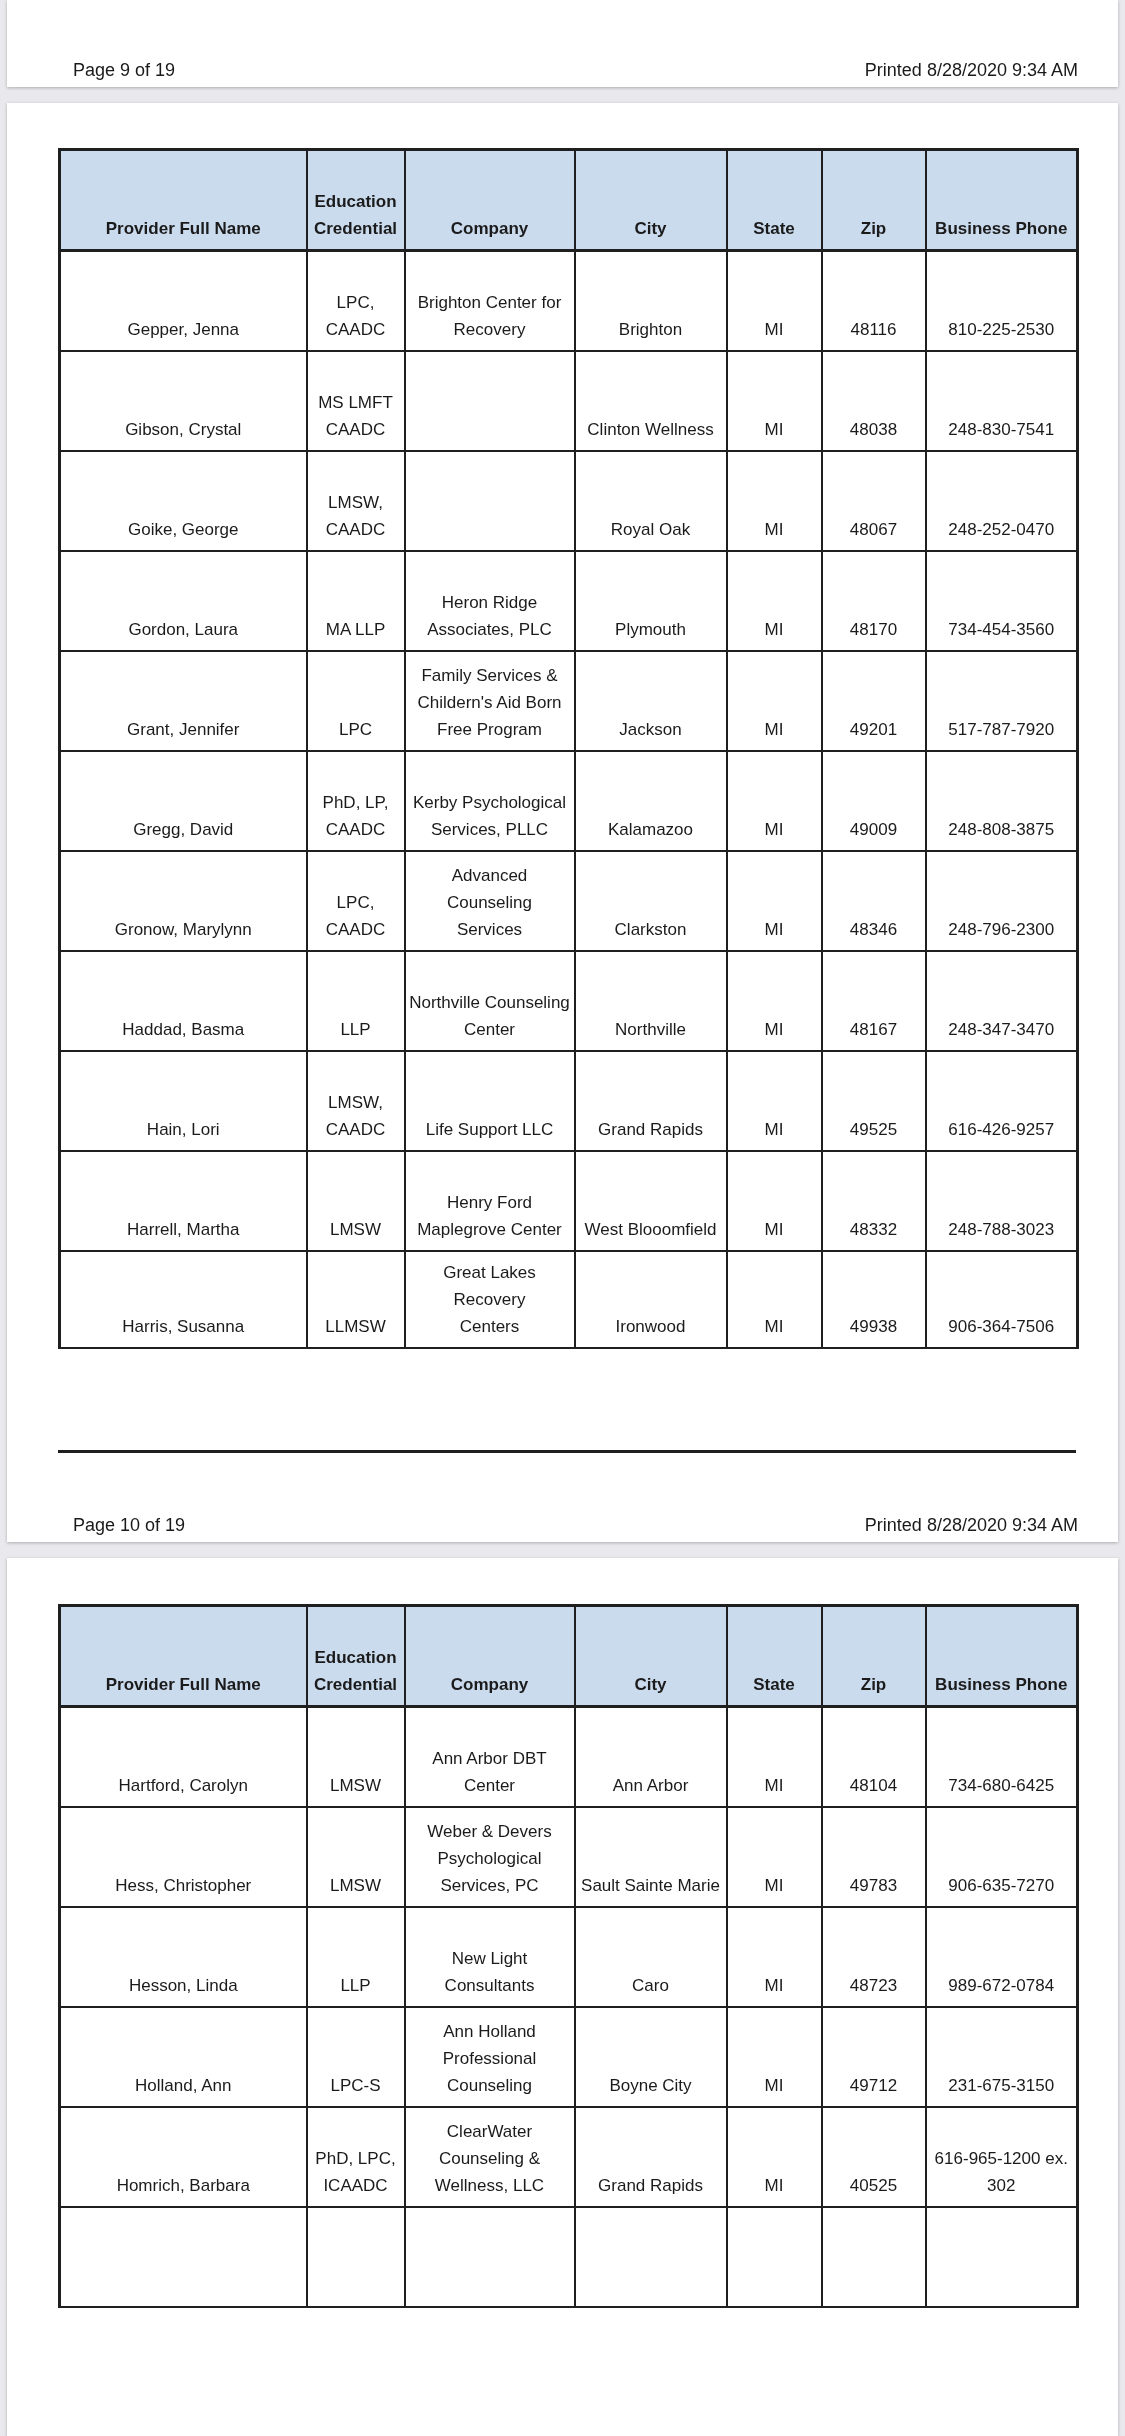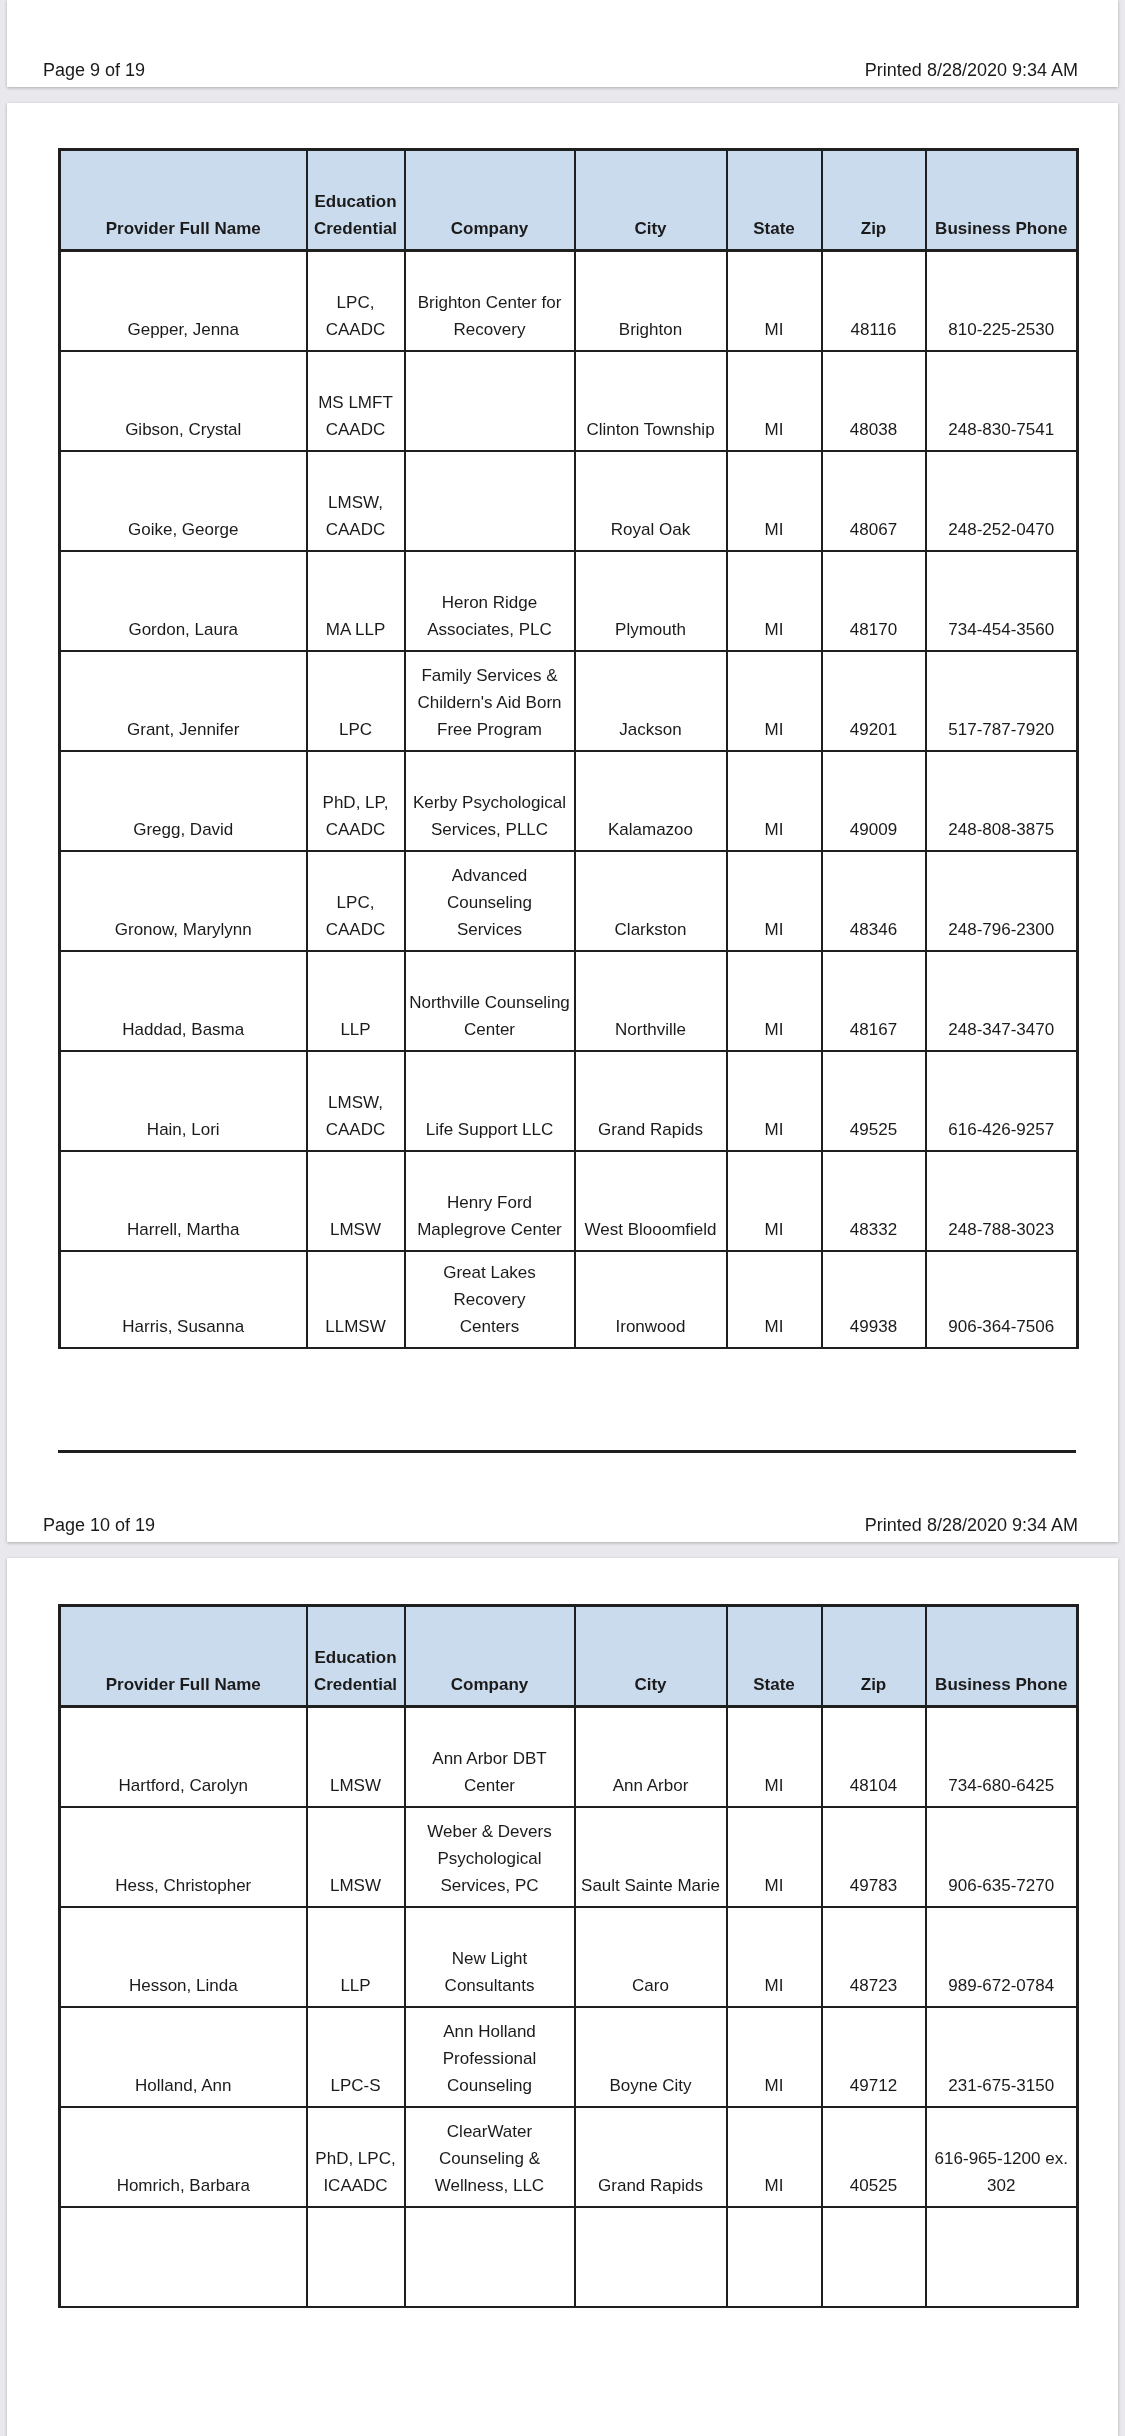--- a/index.html
+++ b/index.html
@@ -20,7 +20,7 @@
   #p2{top:103px;height:1439px;}
   #p3{top:1558px;height:878px;overflow:hidden;}
   .page-footer{
-    position:absolute;left:36px;right:40px;bottom:7px;
+    position:absolute;left:66px;right:40px;bottom:7px;
     display:flex;justify-content:space-between;align-items:baseline;
     font-size:18px;line-height:20px;color:#1a1a1a;
   }

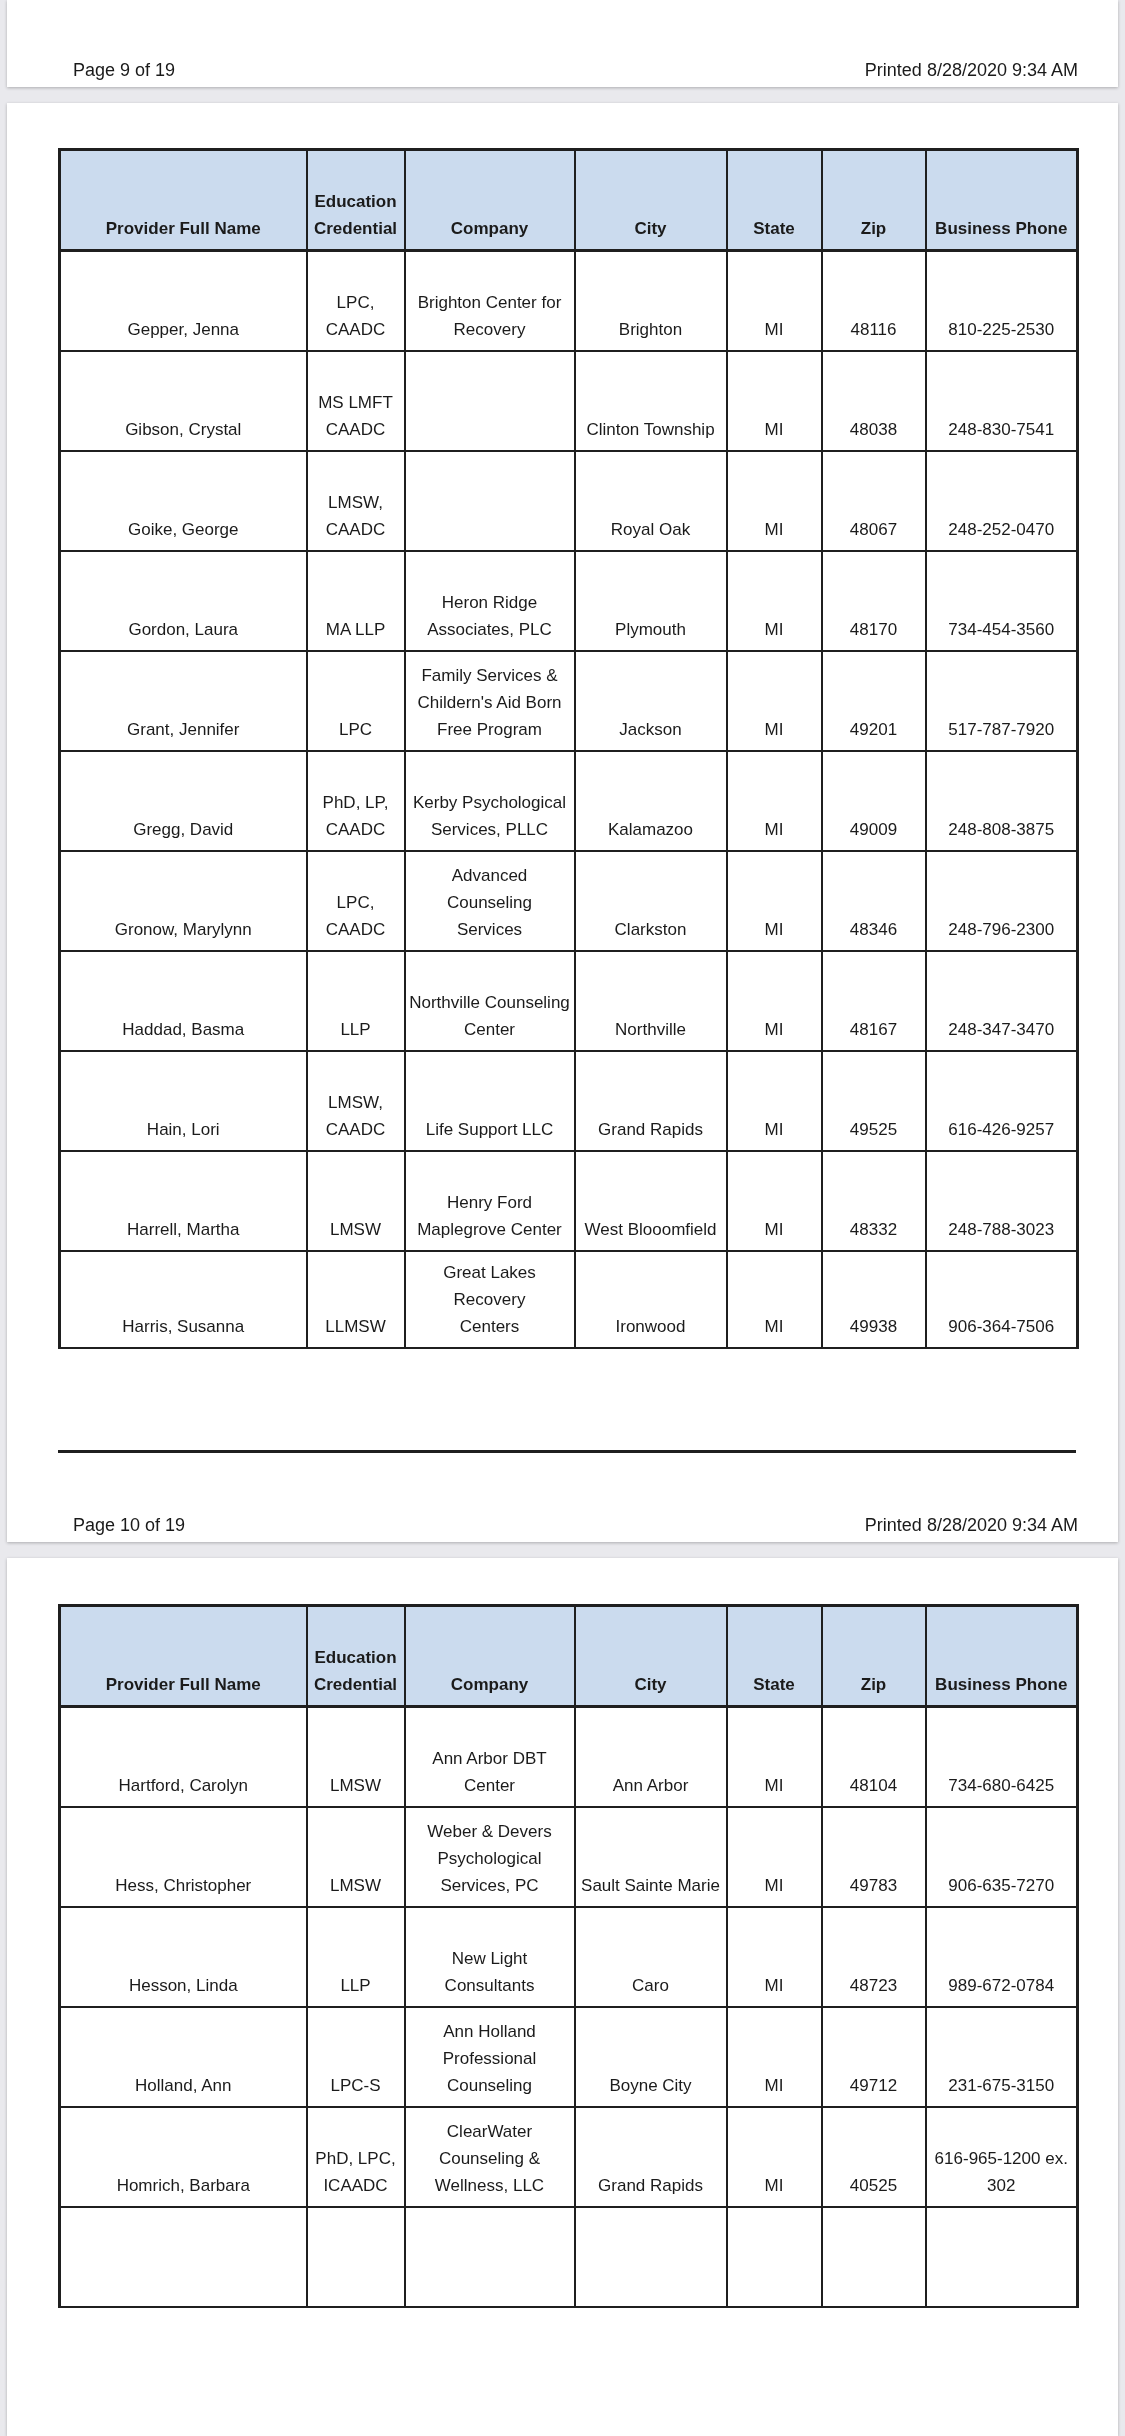--- a/index.html
+++ b/index.html
@@ -106,7 +106,7 @@
           <td>MS LMFT
 CAADC</td>
           <td></td>
-          <td>Clinton Township</td>
+          <td>Clinton Wellness</td>
           <td>MI</td>
           <td>48038</td>
           <td>248-830-7541</td>

